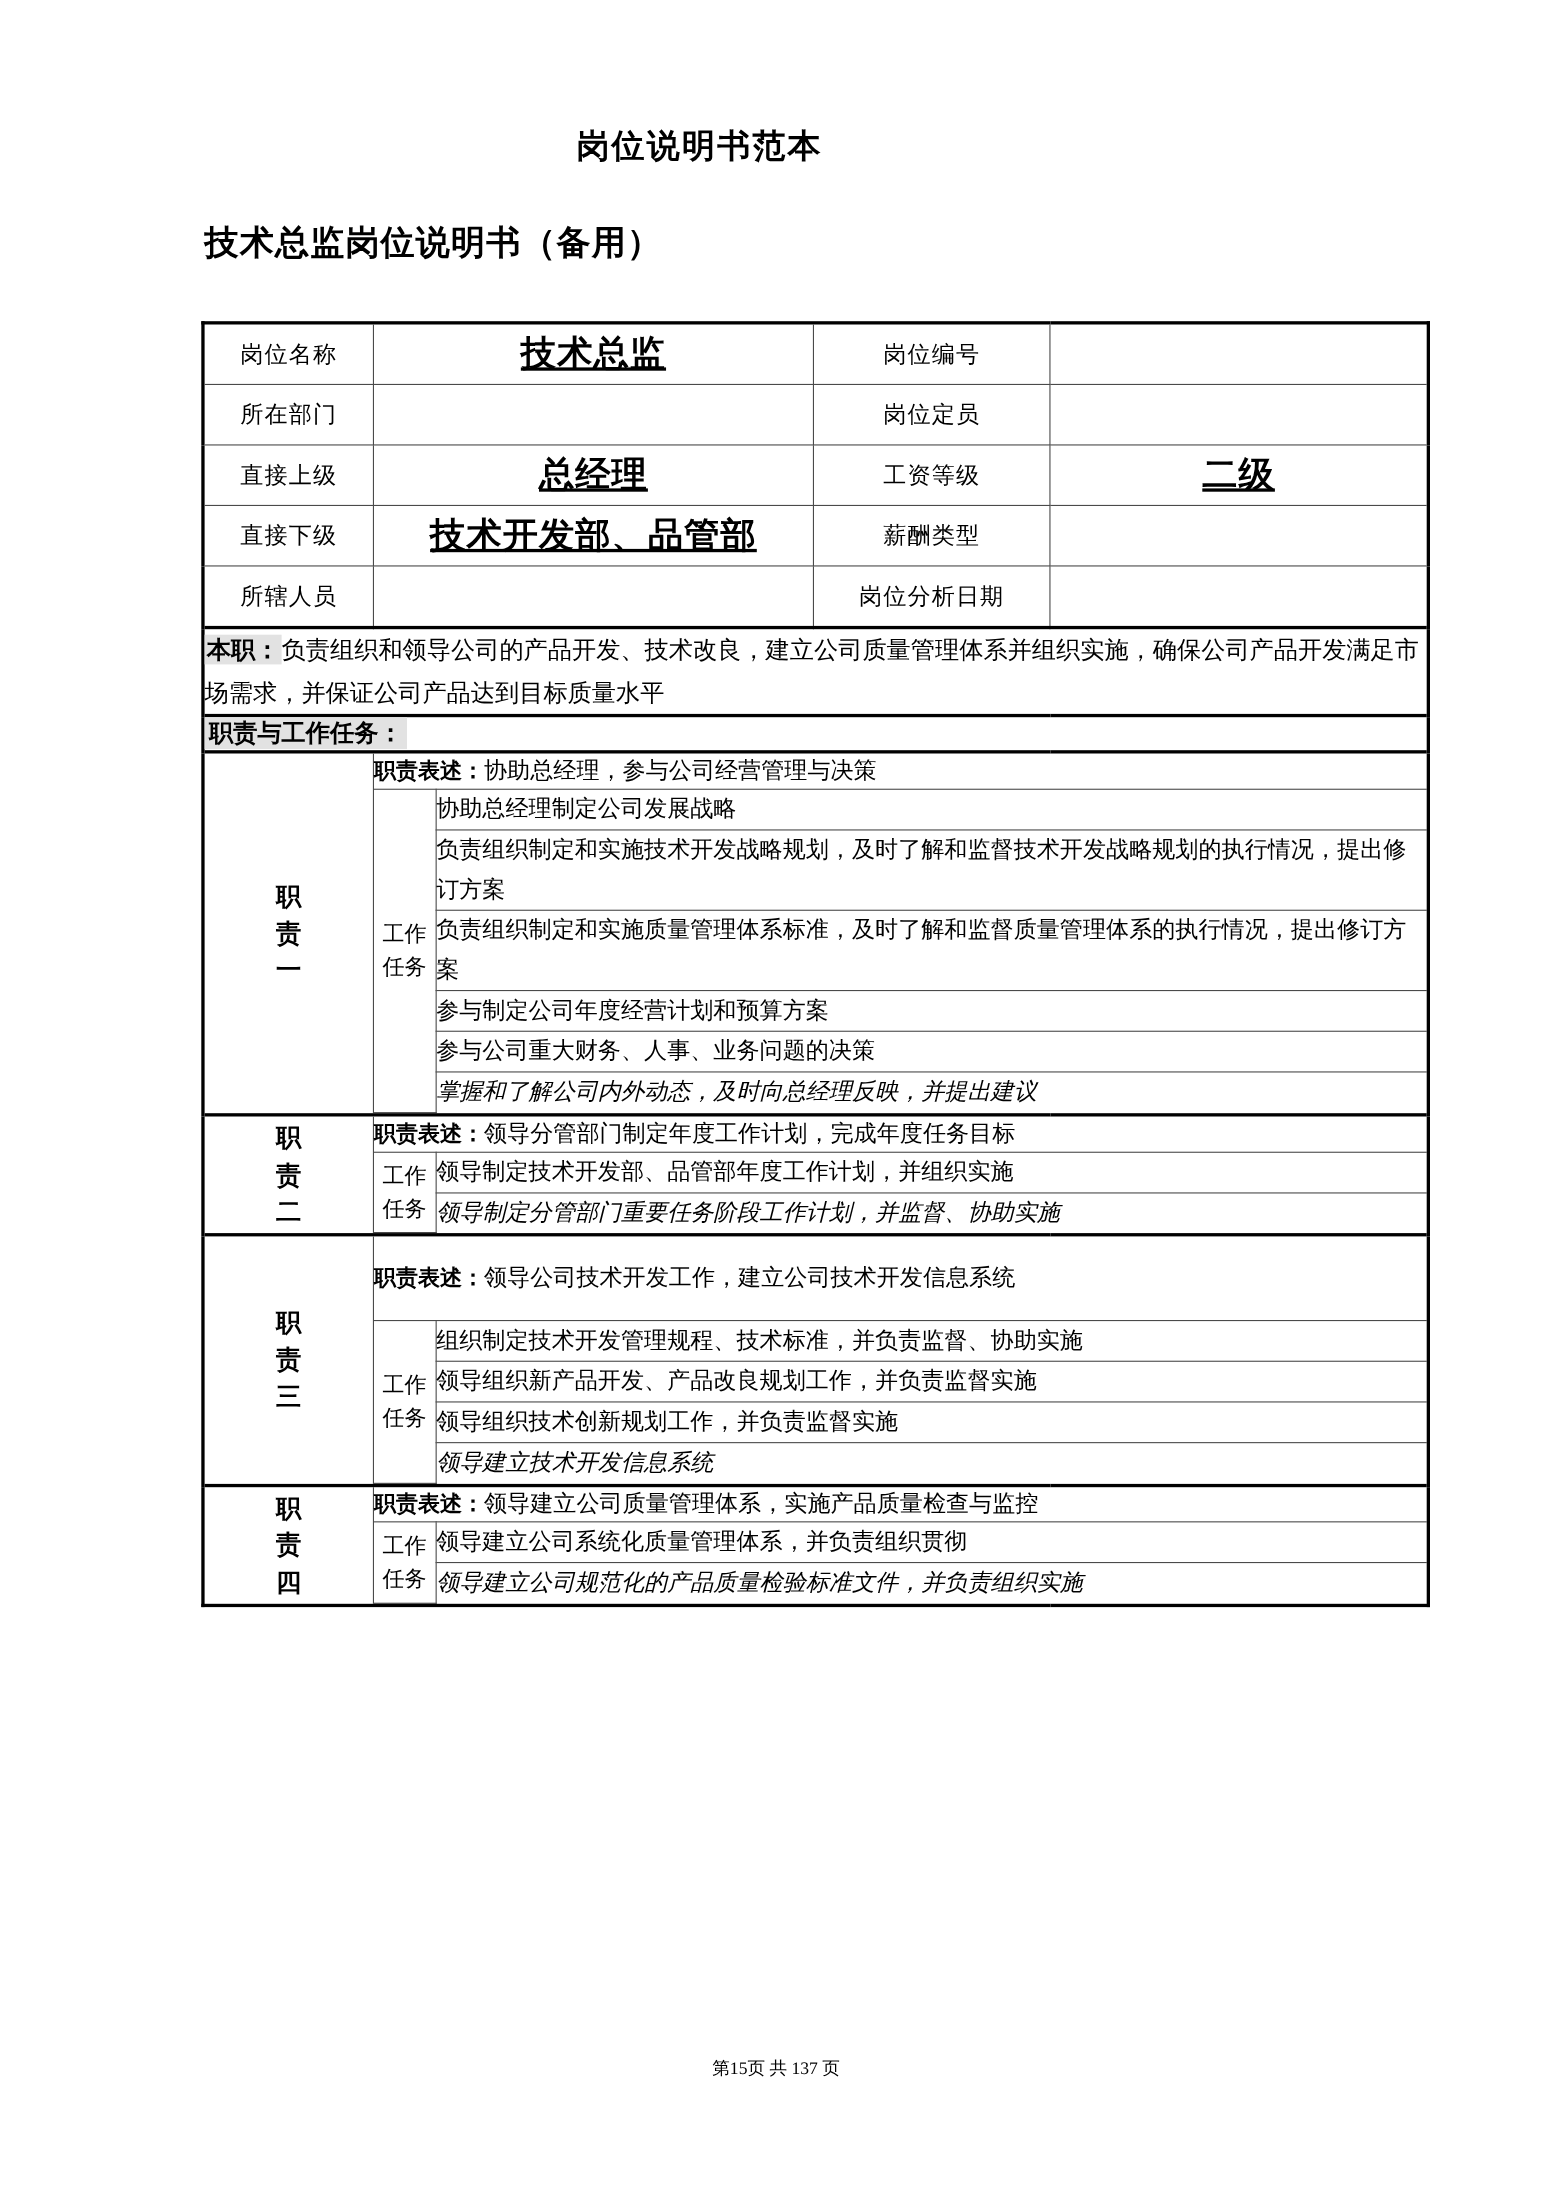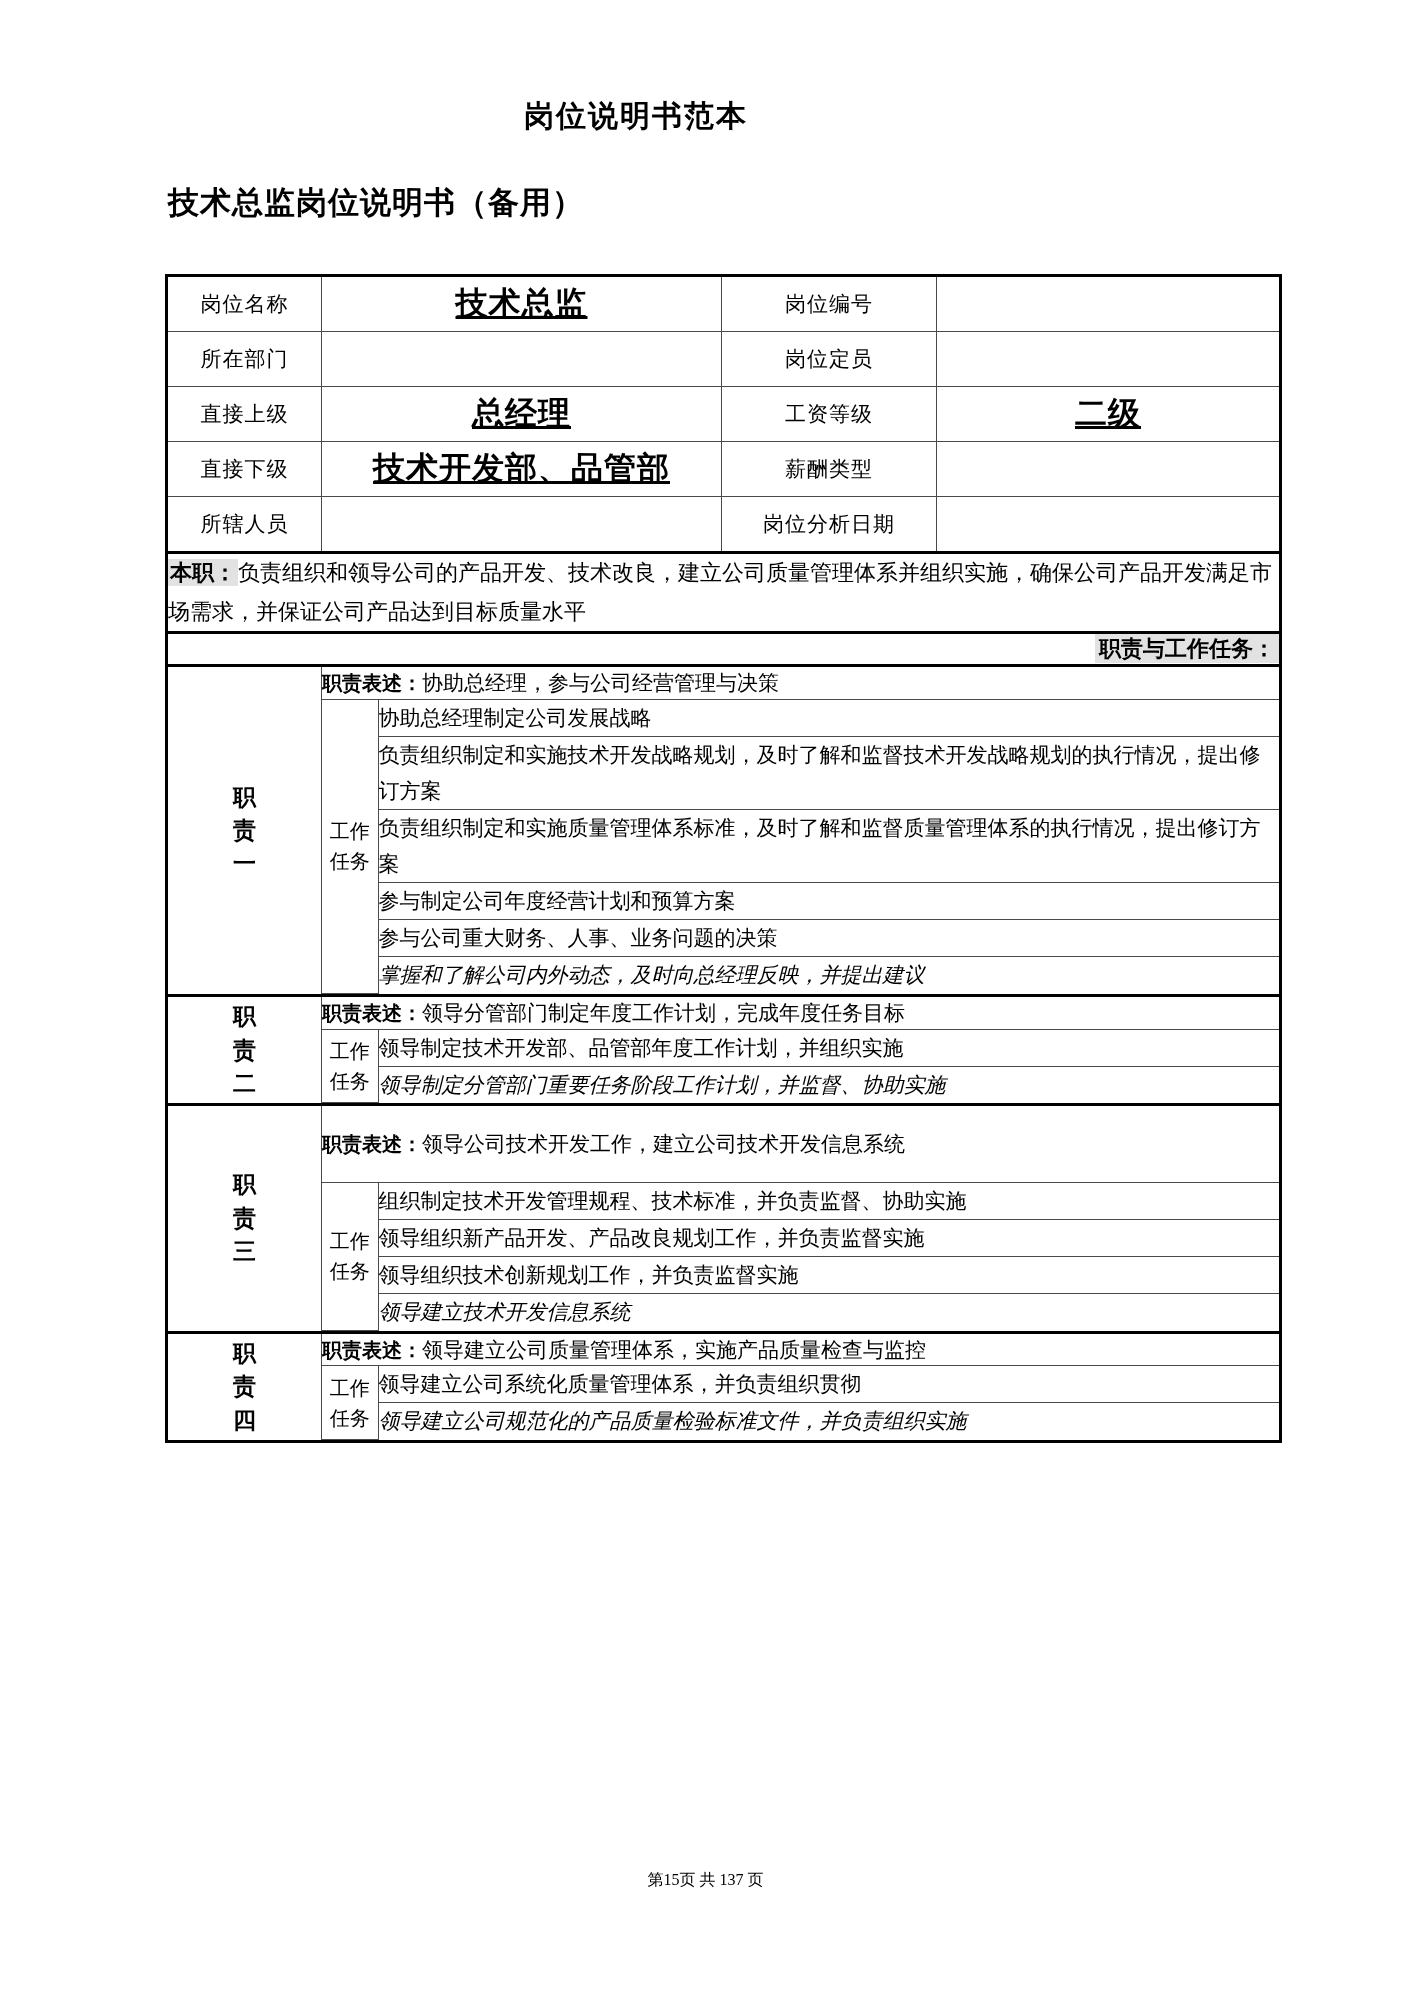--- a/index.html
+++ b/index.html
@@ -19,7 +19,7 @@
     width: 1272px;
     height: 1995px;
     box-sizing: border-box;
-    padding: 0;
+    padding: 18px;
     position: relative;
   }
   .doc-title {

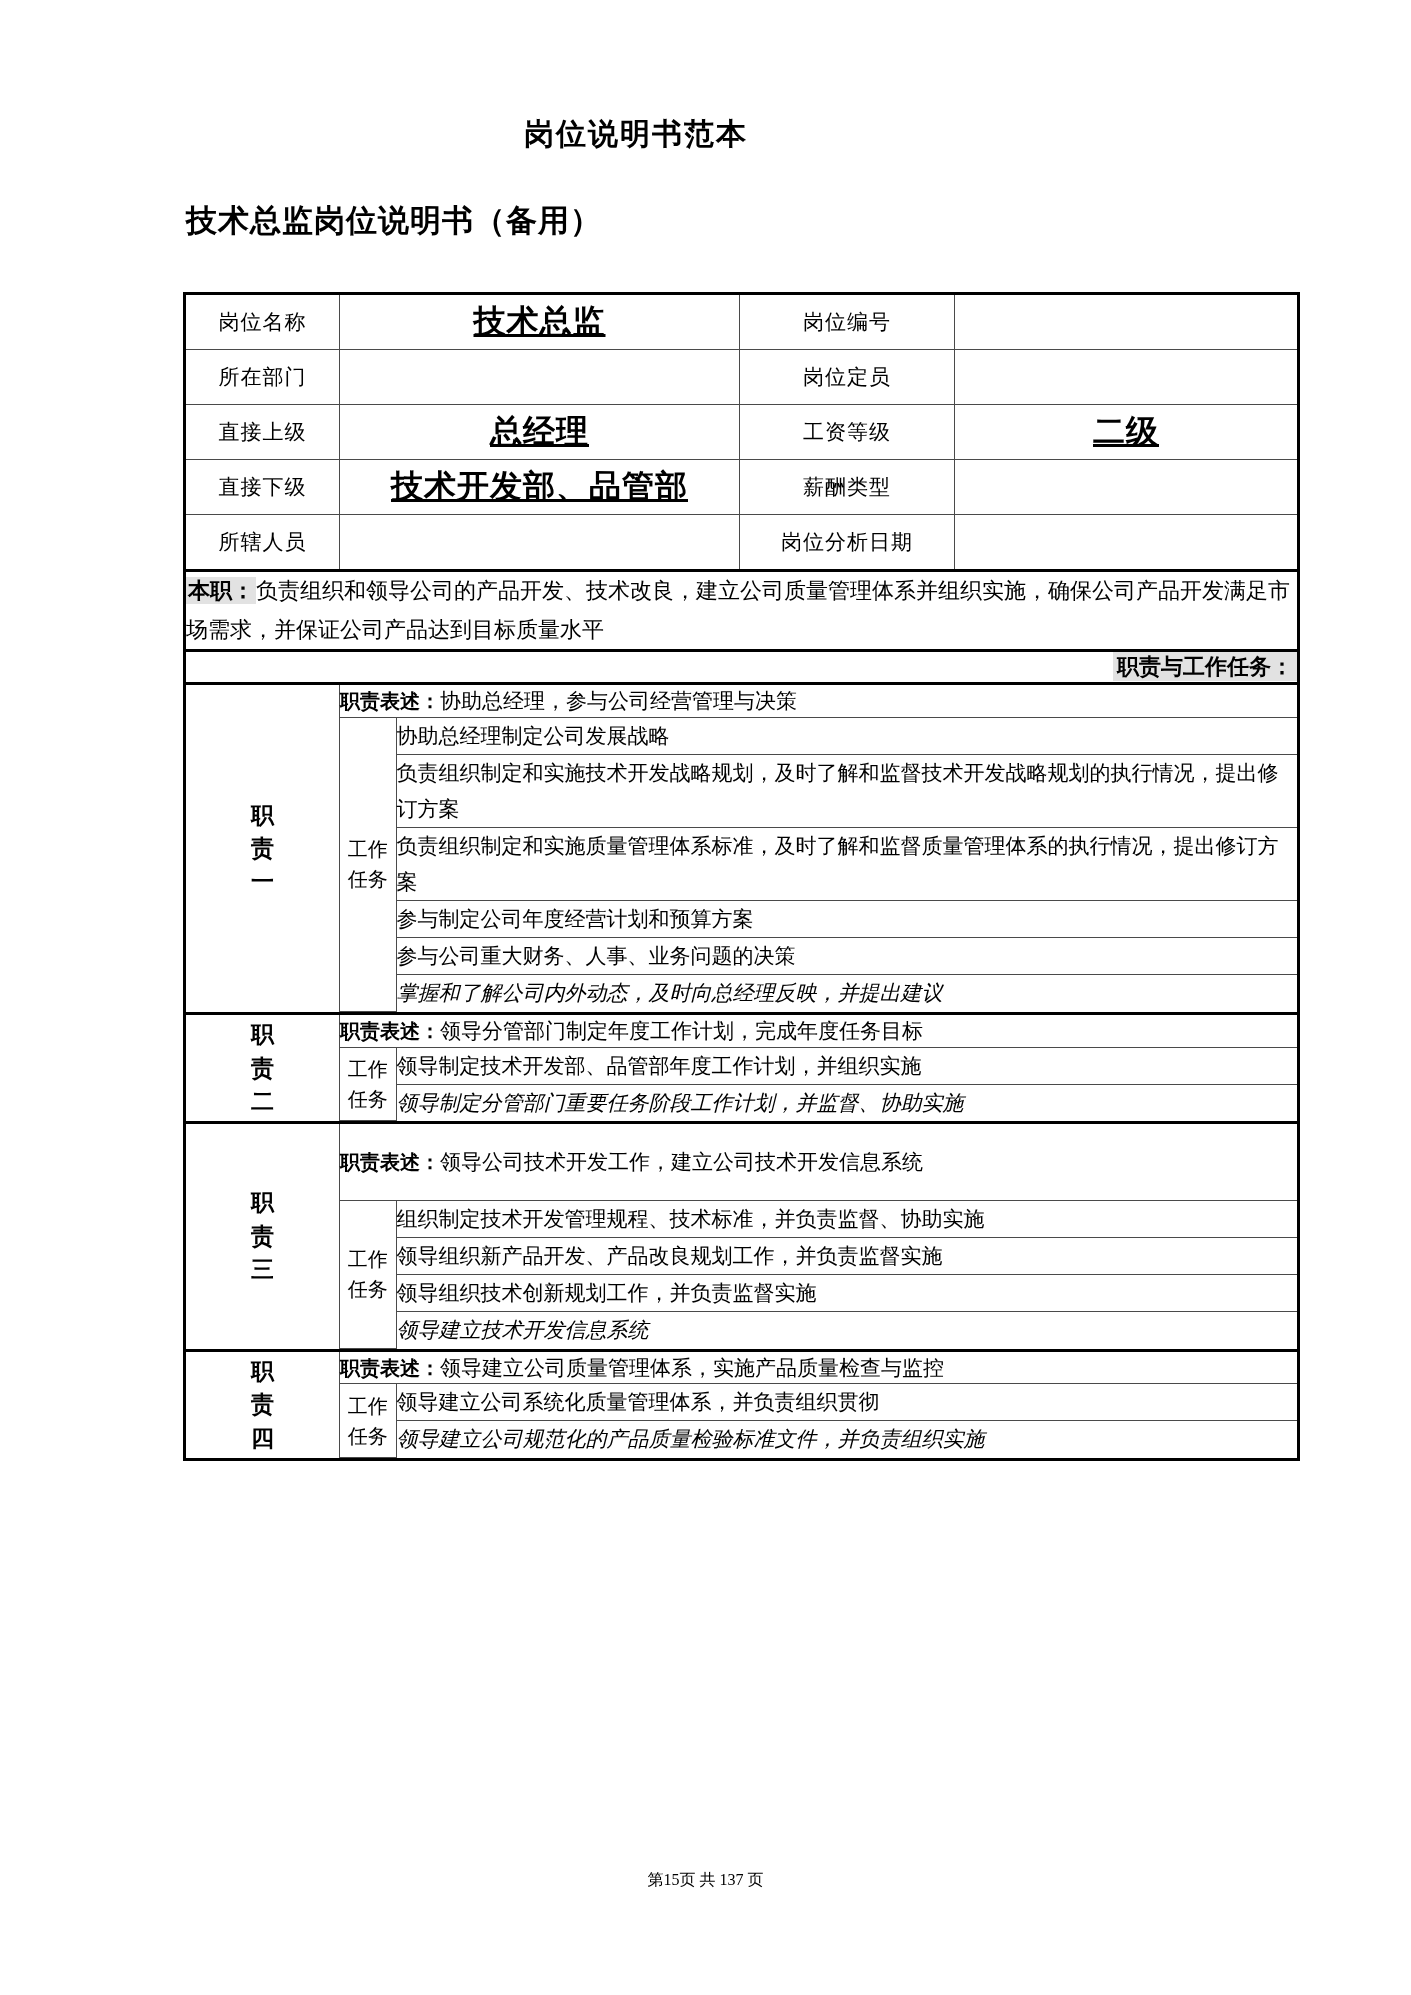--- a/index.html
+++ b/index.html
@@ -100,7 +100,6 @@
     font-weight: bold;
     padding: 9px 10px;
     font-family: "Liberation Sans", "DejaVu Sans", sans-serif;
-    text-align: right;
   }
   .section-head span {
     background: #e2e2e2;

